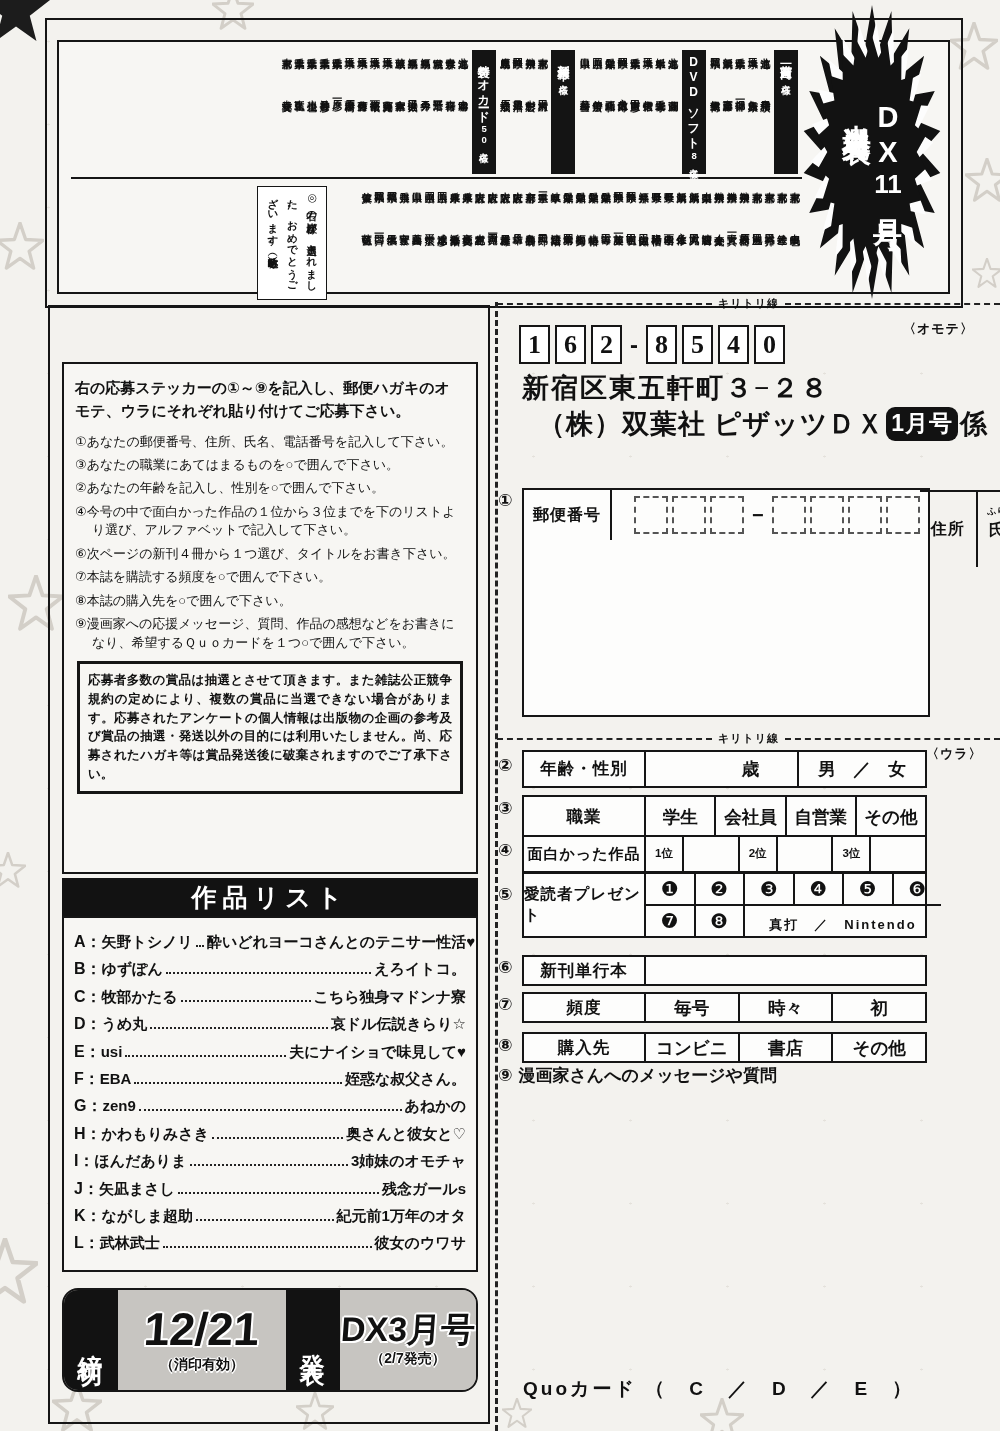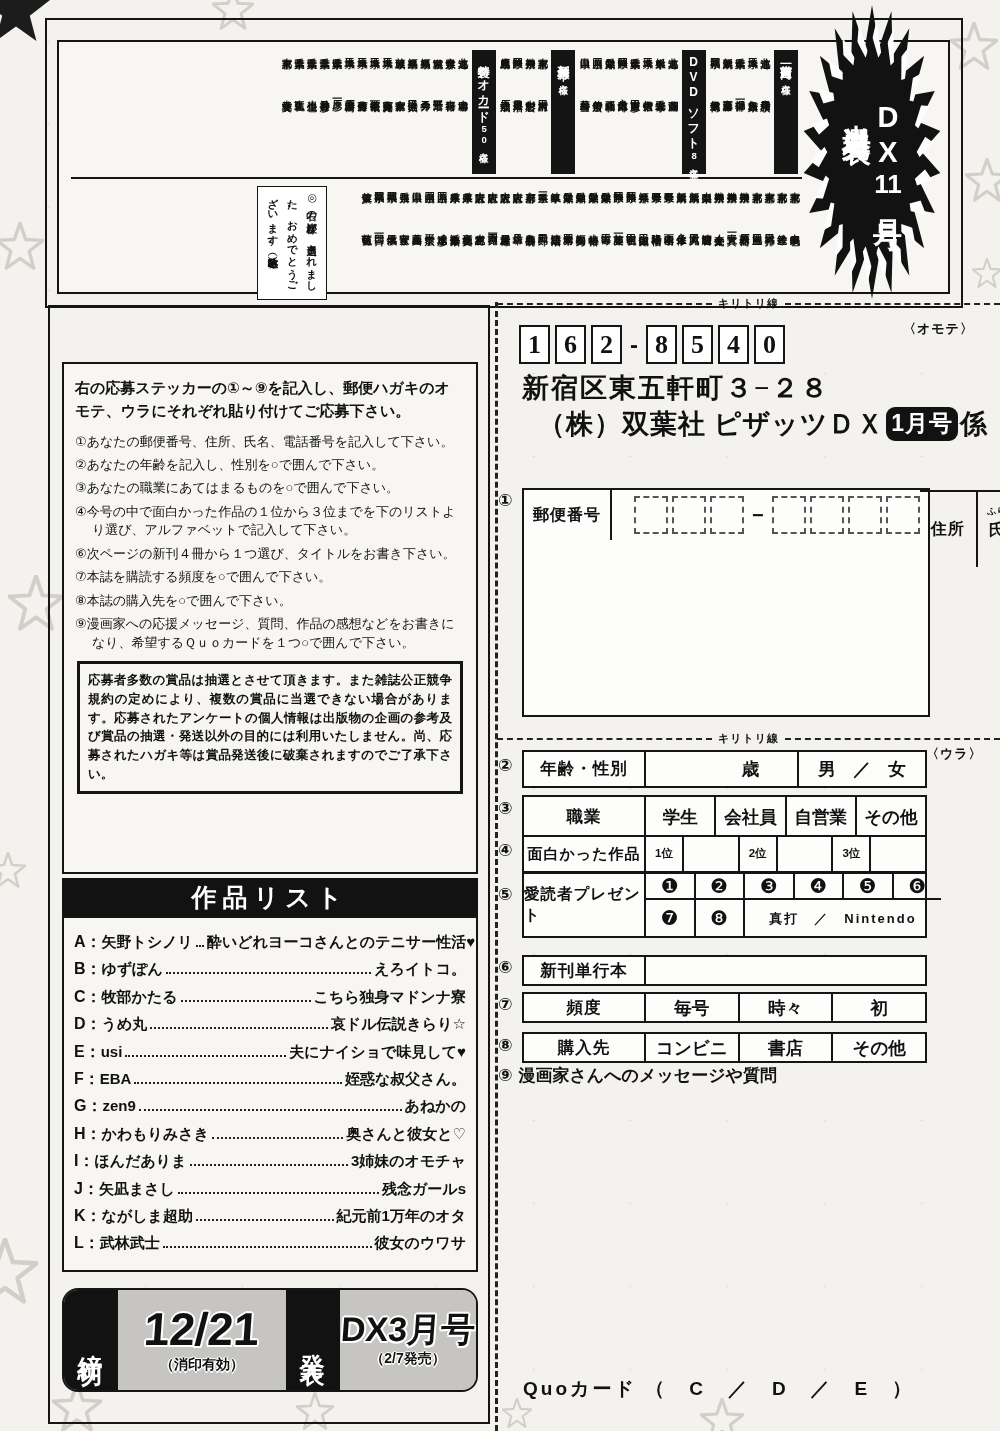--- a/index.html
+++ b/index.html
@@ -260,8 +260,8 @@
     <p class="g-intro">右の応募ステッカーの①～⑨を記入し、郵便ハガキのオモテ、ウラにそれぞれ貼り付けてご応募下さい。</p>
     <ul class="g-items" id="gitems">
         <li>①あなたの郵便番号、住所、氏名、電話番号を記入して下さい。</li>
+        <li>③あなたの職業にあてはまるものを○で囲んで下さい。</li>
         <li>②あなたの年齢を記入し、性別を○で囲んで下さい。</li>
-        <li>③あなたの職業にあてはまるものを○で囲んで下さい。</li>
         <li>④今号の中で面白かった作品の１位から３位までを下のリストより選び、アルファベットで記入して下さい。</li>
         <li>⑥次ページの新刊４冊から１つ選び、タイトルをお書き下さい。</li>
         <li>⑦本誌を購読する頻度を○で囲んで下さい。</li>

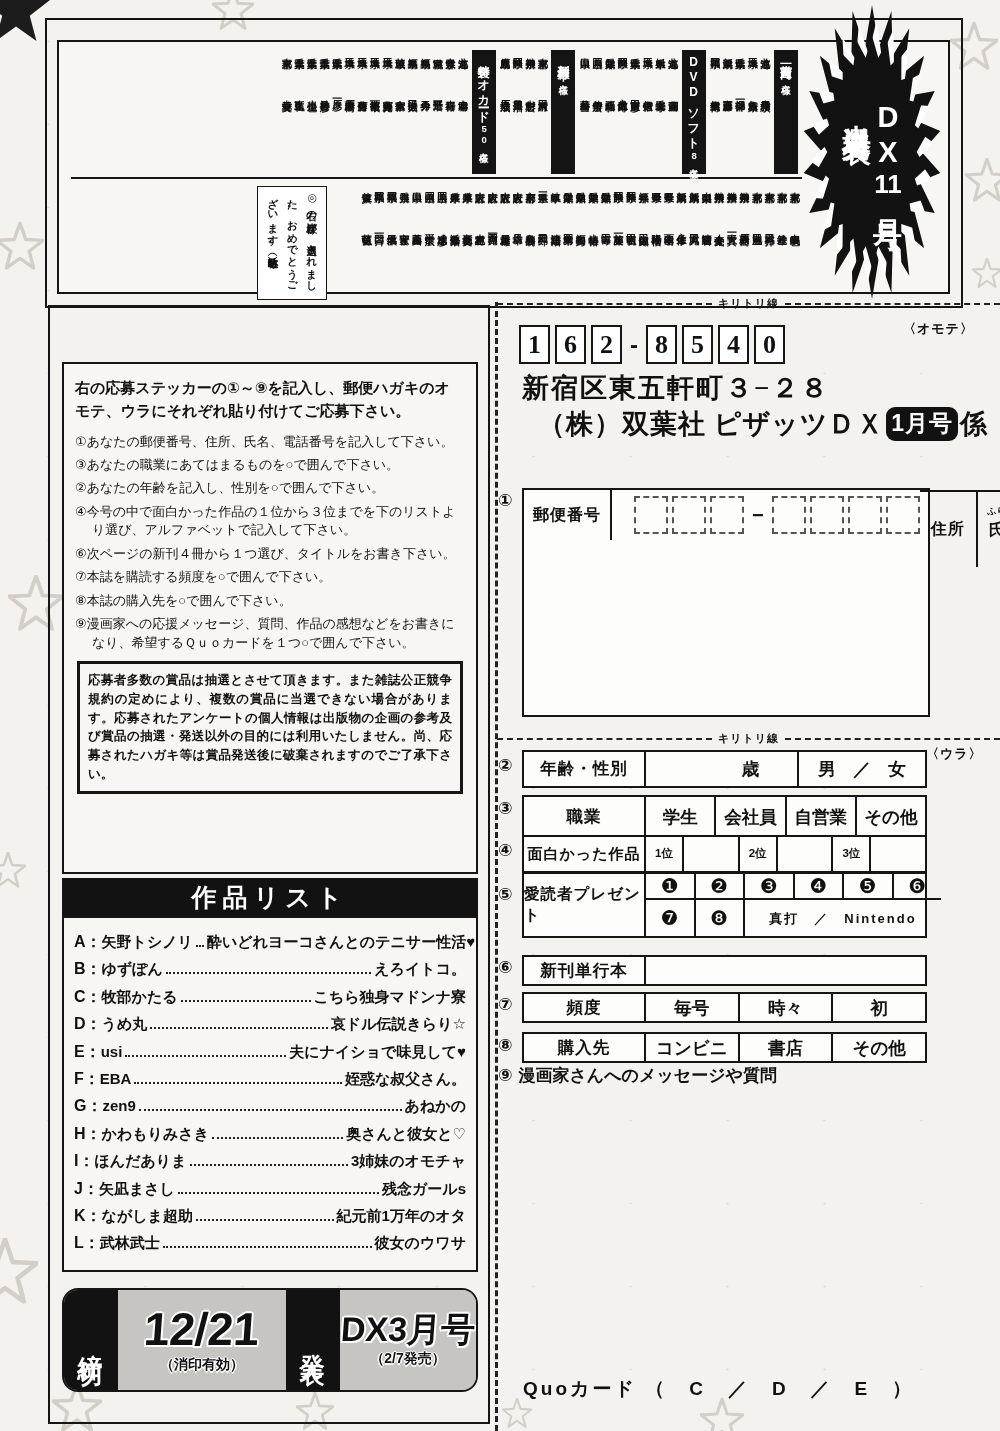--- a/index.html
+++ b/index.html
@@ -112,7 +112,7 @@
   .p5cell{width:47.5px;flex:none;display:flex;align-items:center;justify-content:center;
           border-right:2px solid #151515;font-size:20px;}
   .p5-open{flex:1;display:flex;align-items:flex-end;justify-content:center;font-size:13px;font-weight:700;
-           letter-spacing:2px;padding-bottom:8px;border-right:none;margin-top:10px;}
+           letter-spacing:2px;padding-bottom:2px;border-right:none;margin-top:10px;}
   .q9{left:498px;top:1064px;font-size:17px;font-weight:600;z-index:2;display:flex;gap:6px;align-items:center;}
   .quo{left:523px;top:1376px;font-size:19px;font-weight:600;letter-spacing:3px;z-index:2;}
 </style>

